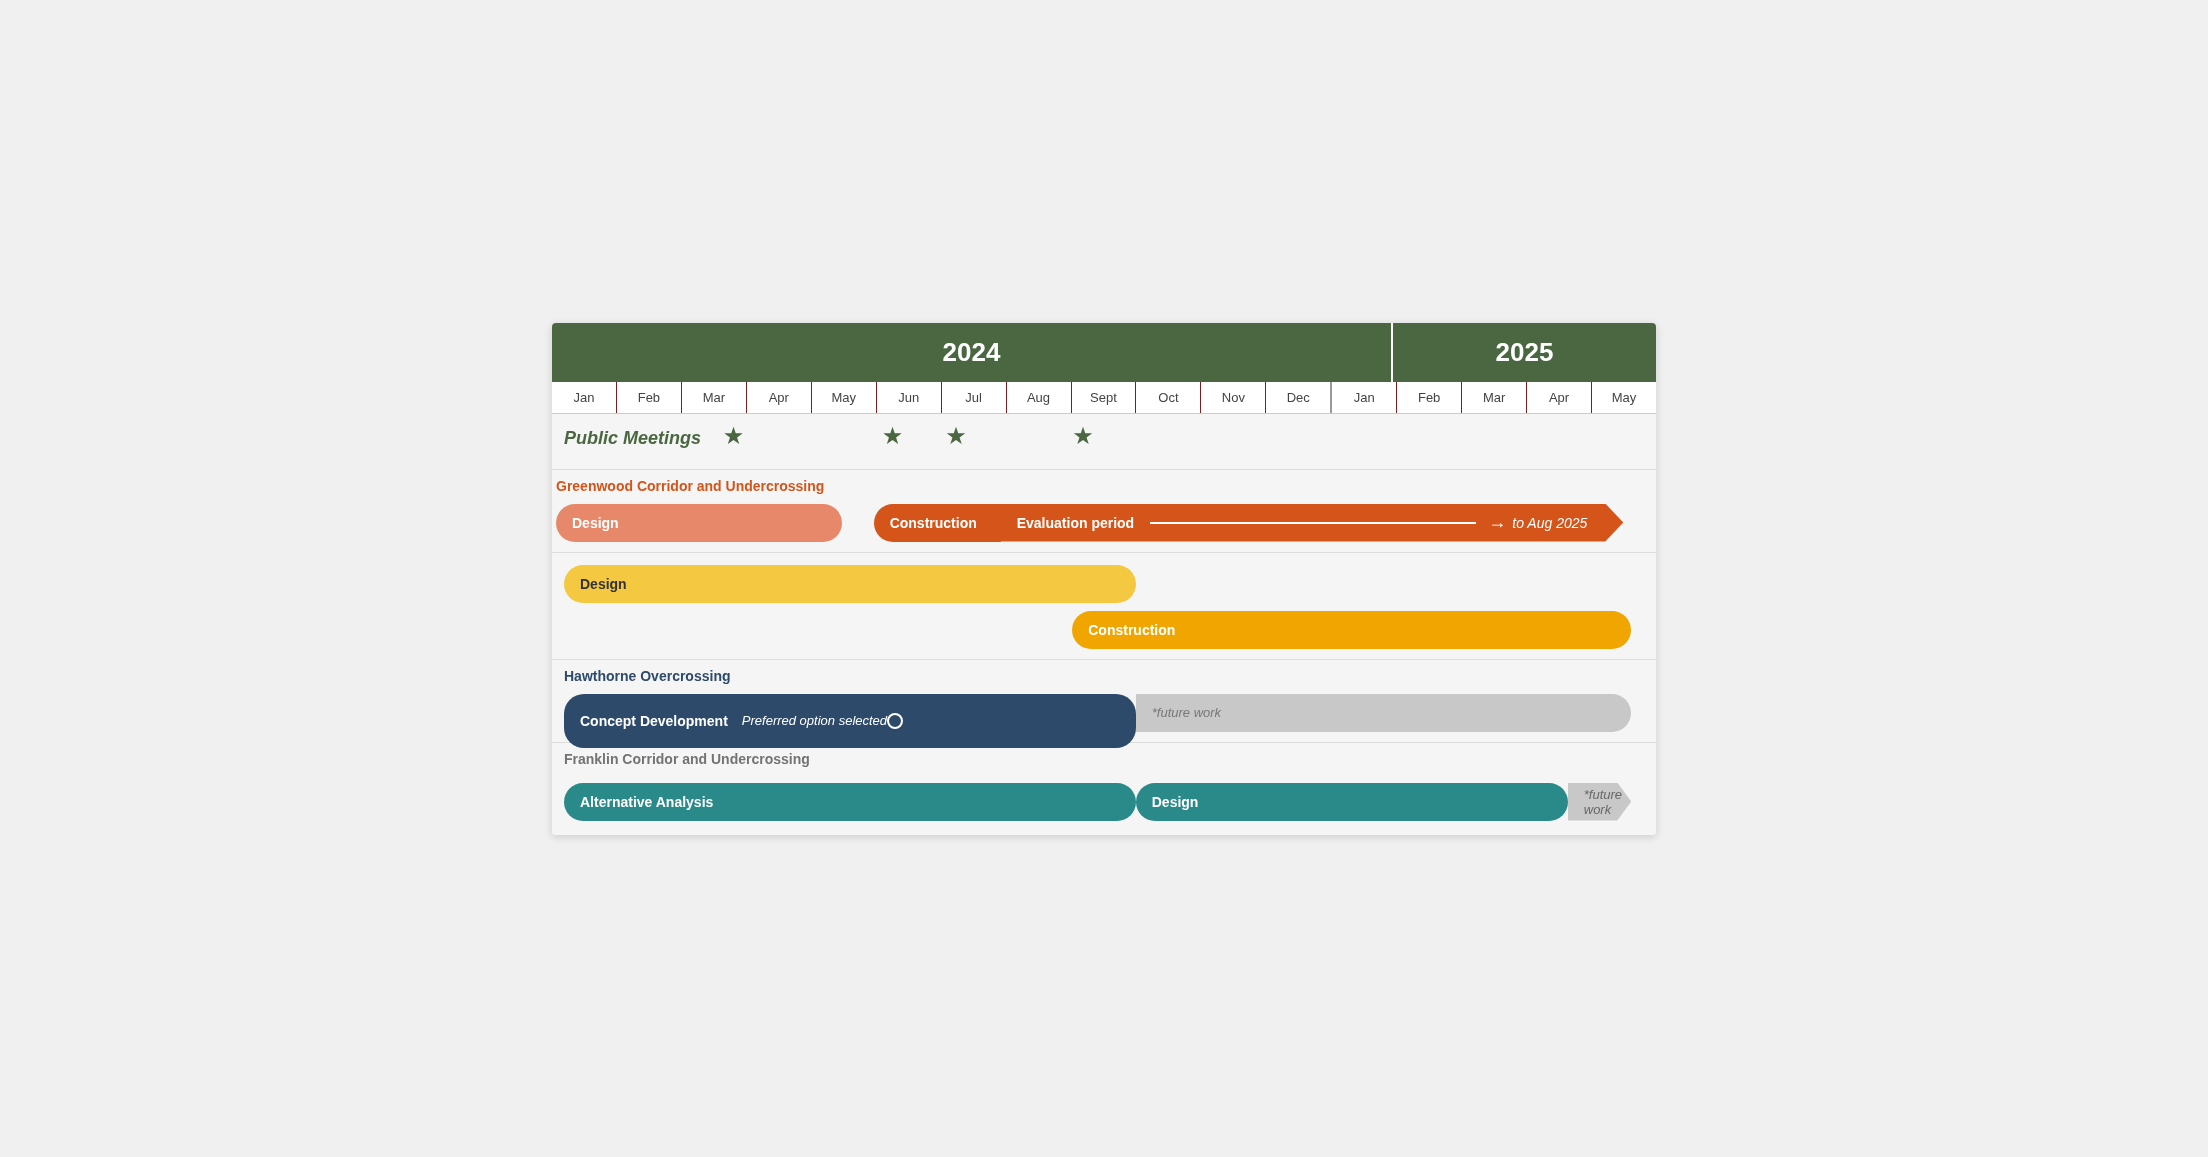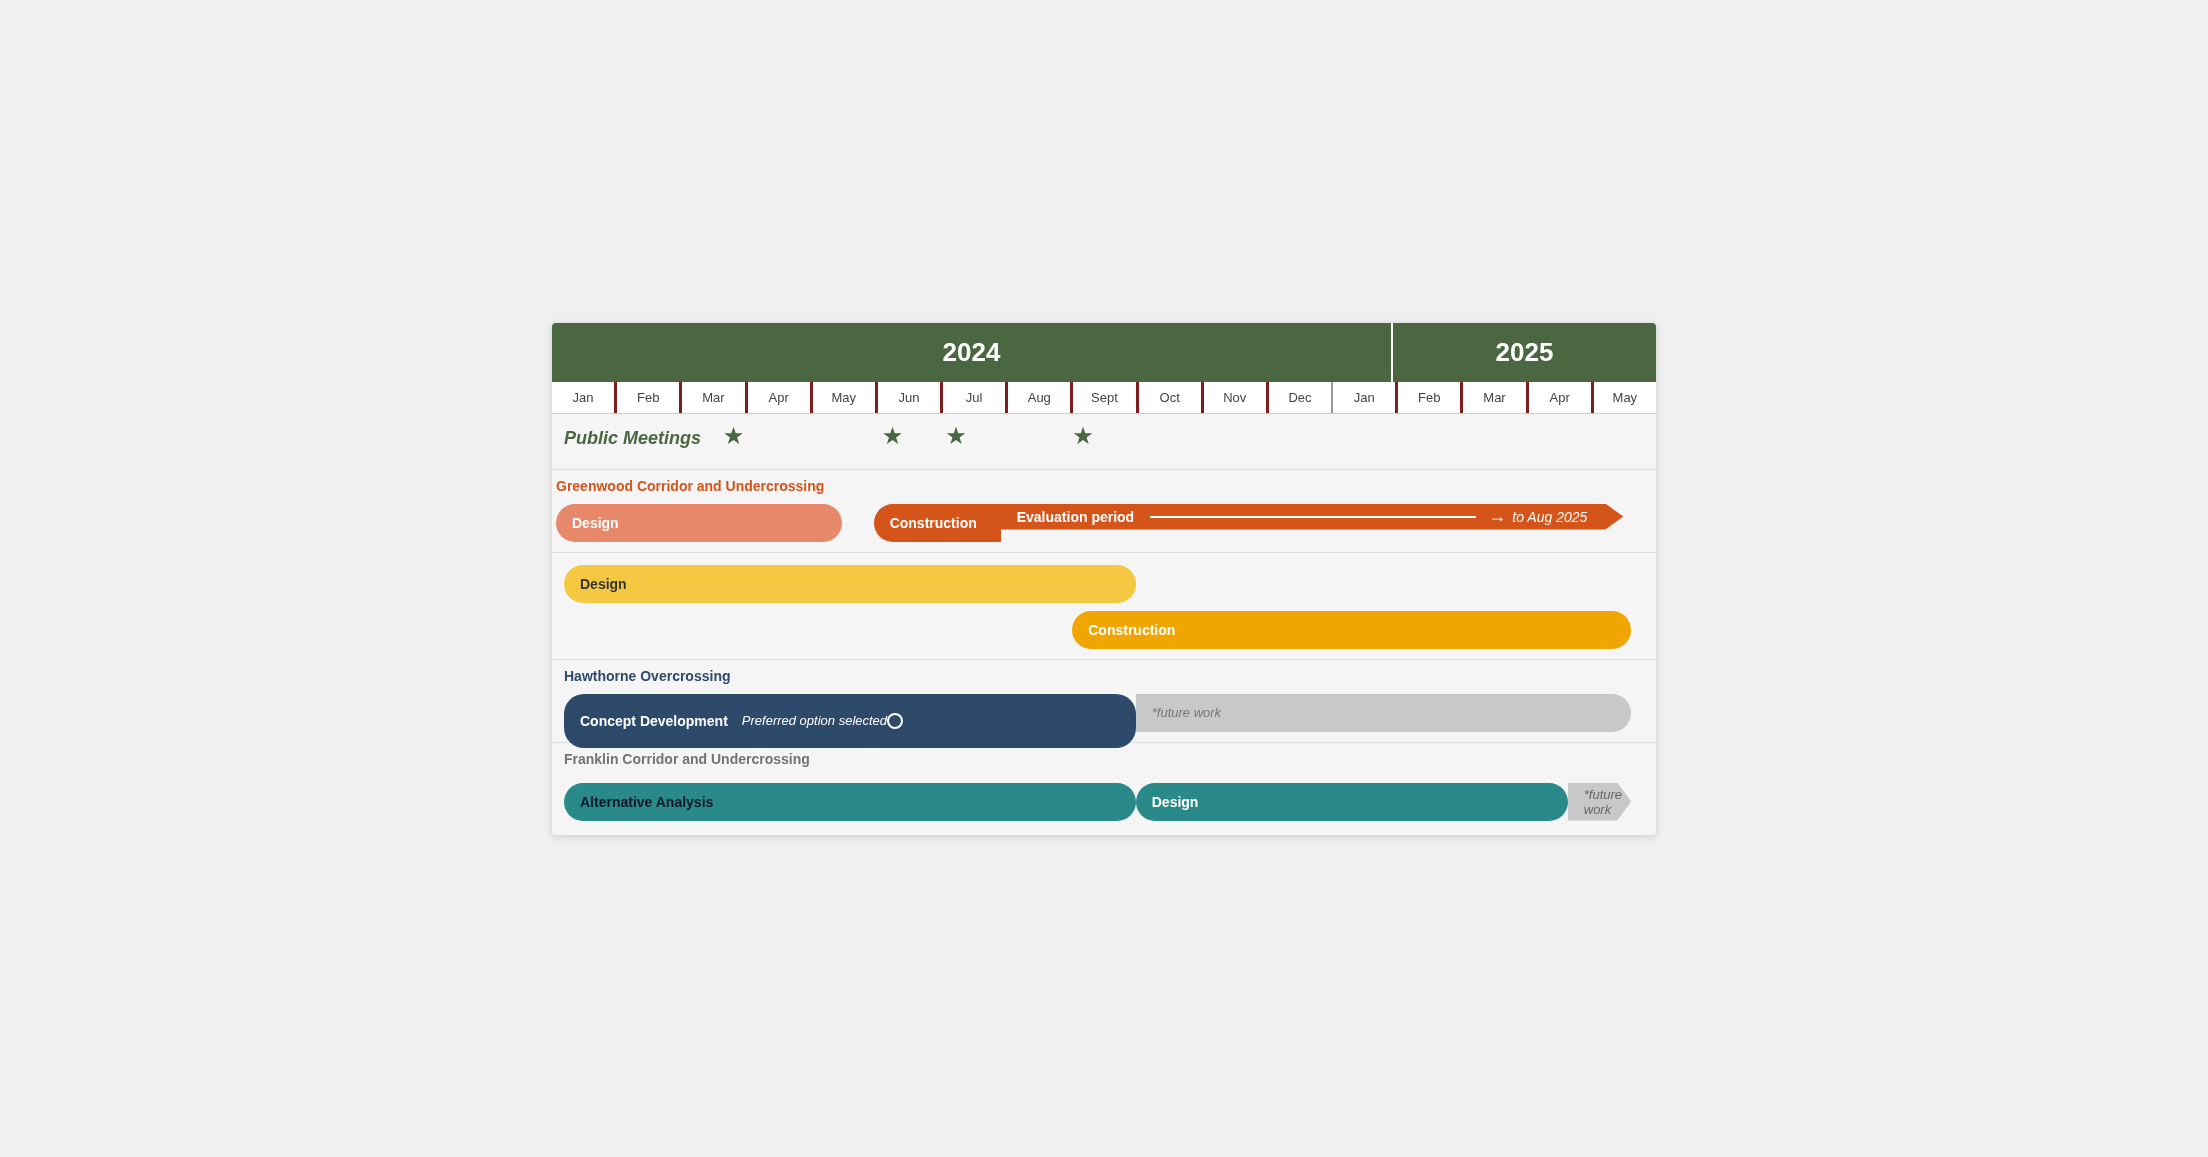--- a/index.html
+++ b/index.html
@@ -56,7 +56,7 @@
       font-size: 13px;
       color: #444;
       font-weight: 500;
-      border-right: 3px solid #7f1d1d;
+      border-right: 1px solid #7f1d1d;
     }
     .month-cell:last-child { border-right: none; }
 

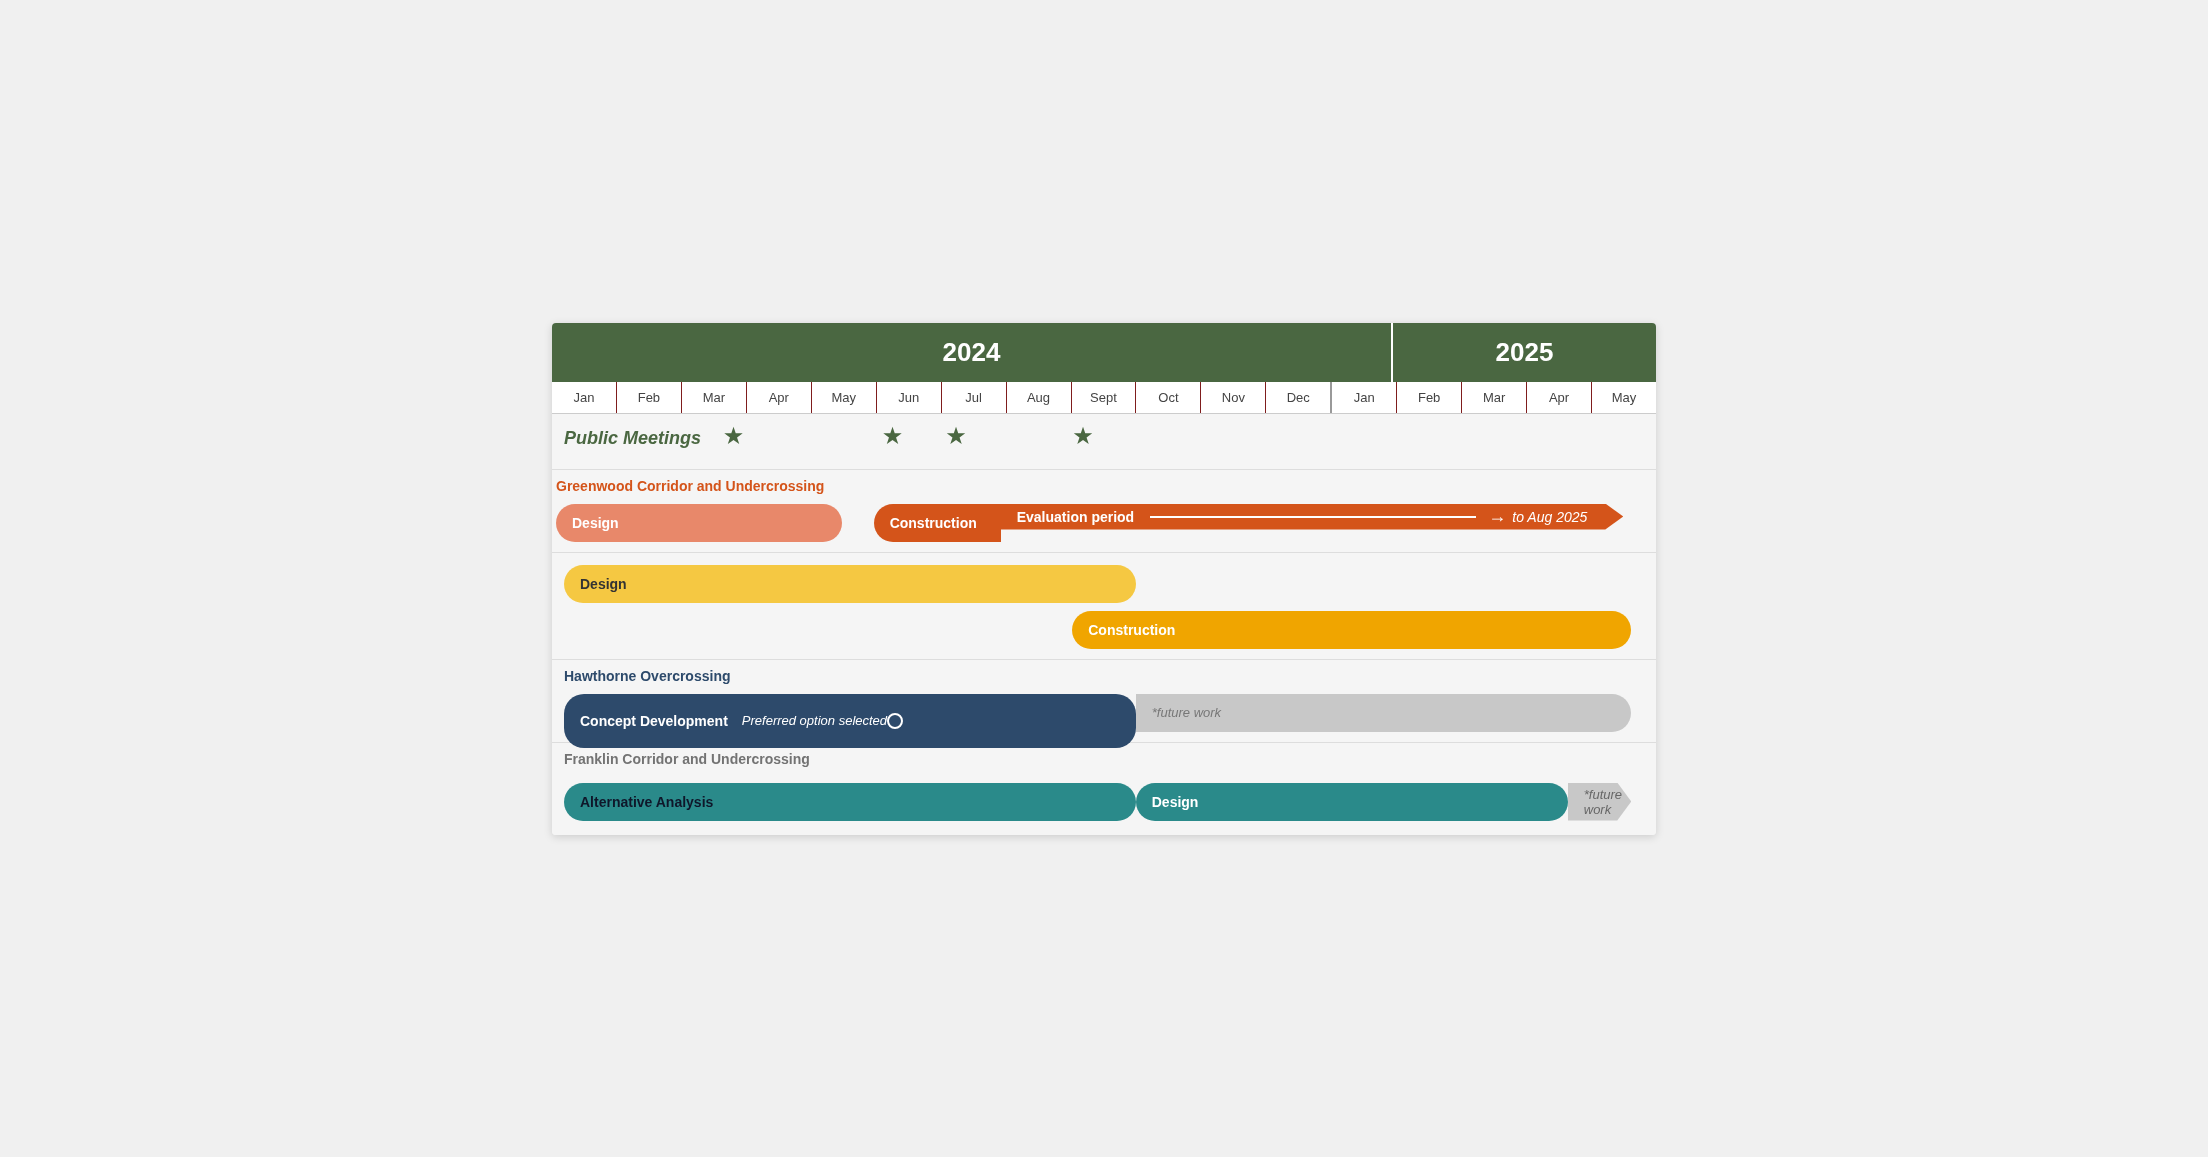--- a/index.html
+++ b/index.html
@@ -119,7 +119,7 @@
           <div style="position: absolute; left: 317.647px; width: 127.059px; height: 38px; top: 4px; background: rgb(212, 84, 26); display: flex; align-items: center; padding: 0px 16px; font-weight: bold; font-size: 14px; color: white; border-radius: 20px 0px 0px 20px;">
             <span>Construction</span>
           </div>
-          <div style="position: absolute; left: 444.706px; width: 622.588px; height: 26px; top: 4px; background: rgb(212, 84, 26); display: flex; align-items: center; padding: 0px 16px; font-weight: bold; font-size: 14px; color: white; border-radius: 0px; clip-path: polygon(0px 0px, calc(100% - 18px) 0px, 100% 50%, calc(100% - 18px) 100%, 0px 100%);">
+          <div style="position: absolute; left: 444.706px; width: 622.588px; height: 38px; top: 4px; background: rgb(212, 84, 26); display: flex; align-items: center; padding: 0px 16px; font-weight: bold; font-size: 14px; color: white; border-radius: 0px; clip-path: polygon(0px 0px, calc(100% - 18px) 0px, 100% 50%, calc(100% - 18px) 100%, 0px 100%);">
             <div style="display: flex; align-items: center; width: 100%;">
               <span style="font-weight: bold; margin-right: 10px;">Evaluation period</span>
               <div style="height: 2px; background: white; flex: 1 1 0%; margin: 0px 6px;"></div>

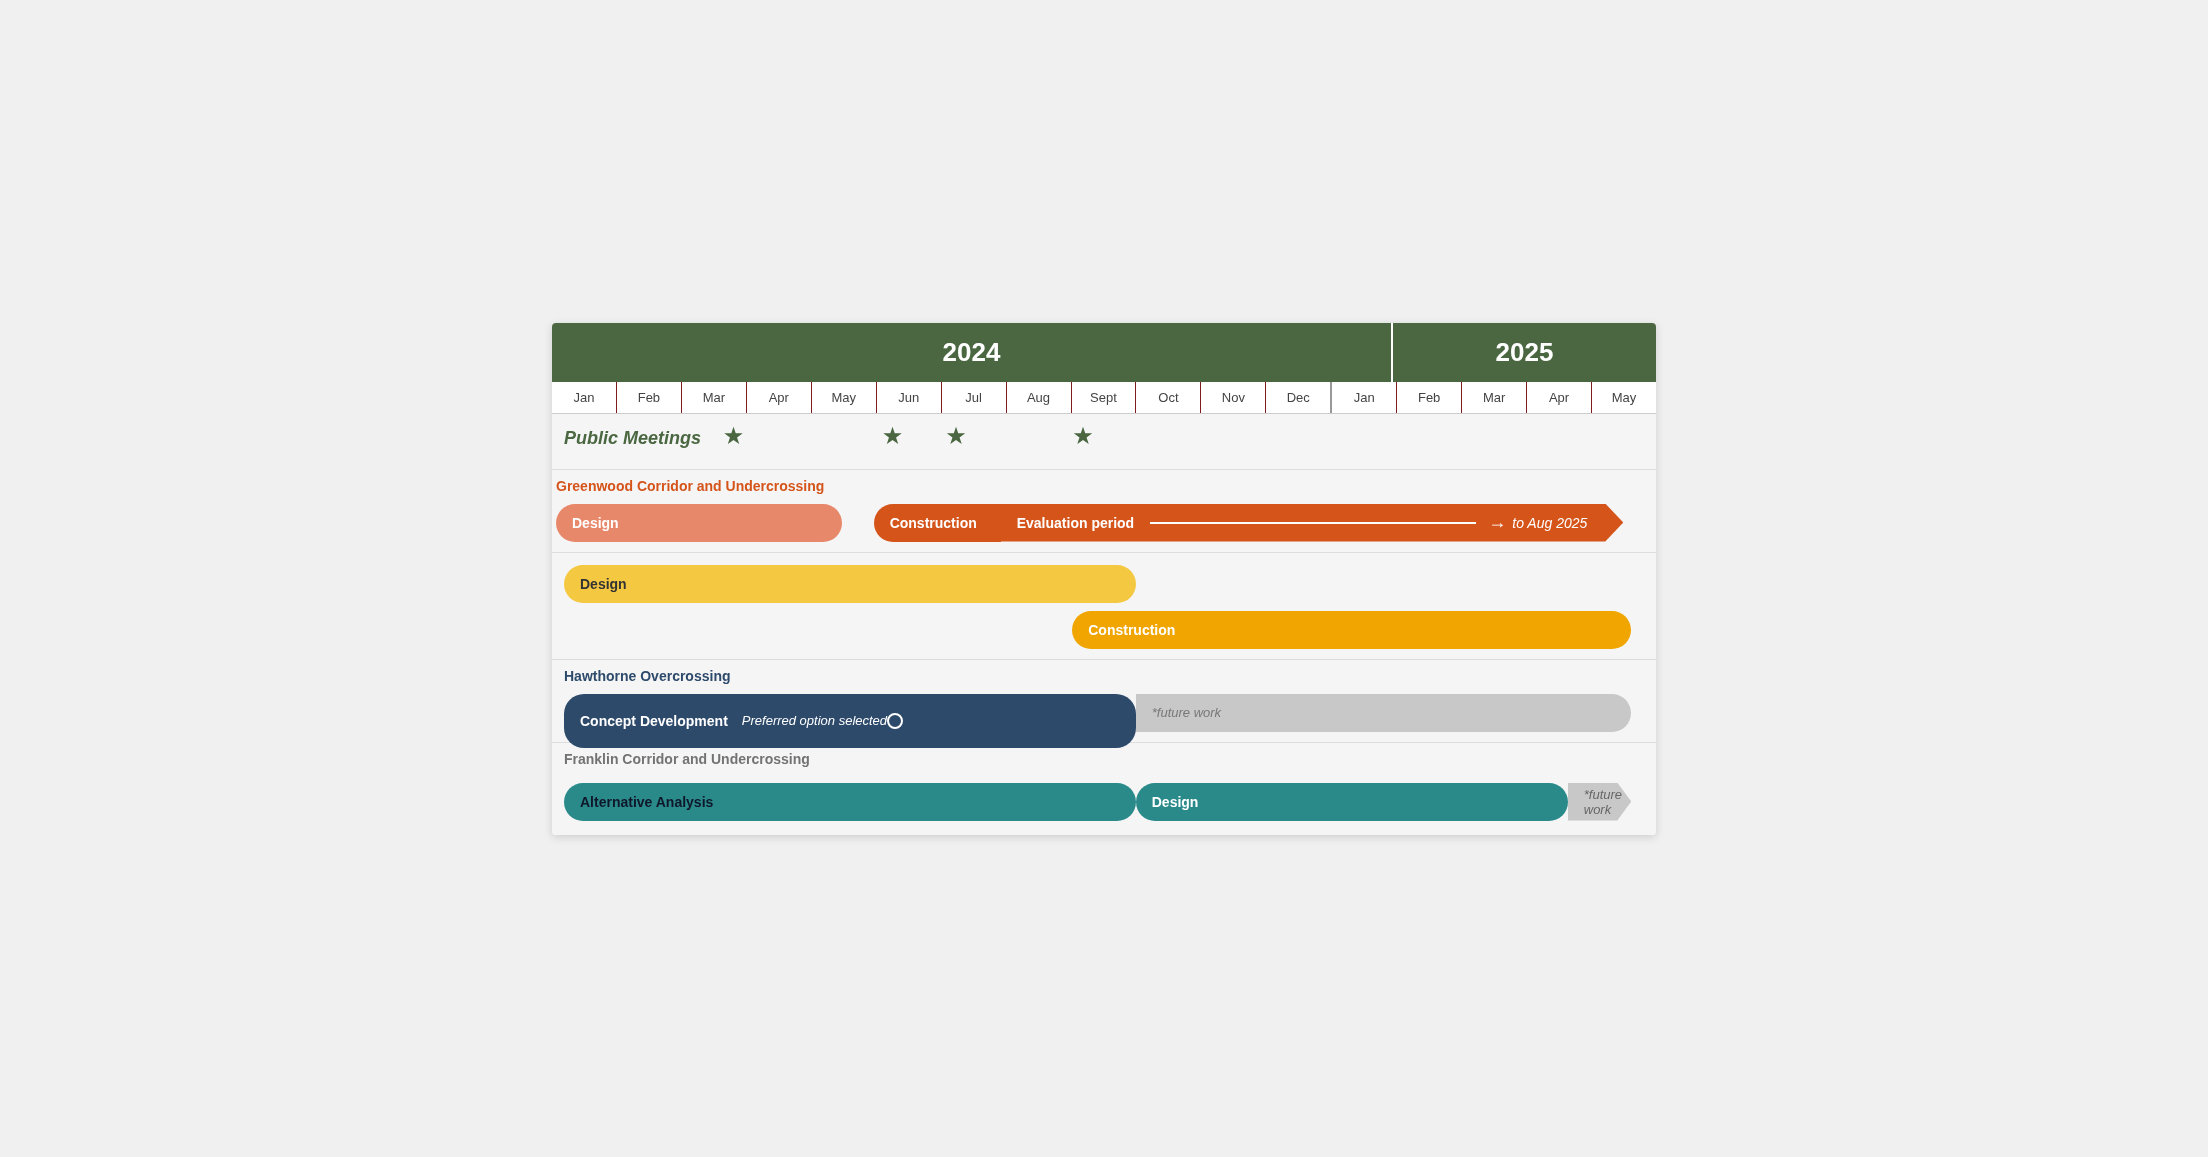--- a/index.html
+++ b/index.html
@@ -166,7 +166,7 @@
     <div style="background:#f5f5f5; padding: 8px 12px 10px 12px;">
       <div style="font-weight:bold; font-size:14px; color:#737373; margin-bottom:12px;">Franklin Corridor and Undercrossing</div>
       <div style="position:relative; height:46px;" id="franklin-bars">
-          <div style="position: absolute; left: 0px; width: 571.765px; height: 38px; top: 4px; background: rgb(42, 138, 138); display: flex; align-items: center; padding: 0px 16px; font-weight: bold; font-size: 14px; color: #0f172a; border-radius: 20px;">
+          <div style="position: absolute; left: 0px; width: 571.765px; height: 38px; top: 4px; background: rgb(42, 138, 138); display: flex; align-items: center; padding: 0px 16px; font-weight: bold; font-size: 14px; color: #ffffff; border-radius: 20px;">
             <span>Alternative Analysis</span>
           </div>
           <div style="position: absolute; left: 571.765px; width: 432px; height: 38px; top: 4px; background: rgb(42, 138, 138); display: flex; align-items: center; padding: 0px 16px; font-weight: bold; font-size: 14px; color: white; border-radius: 20px;">

